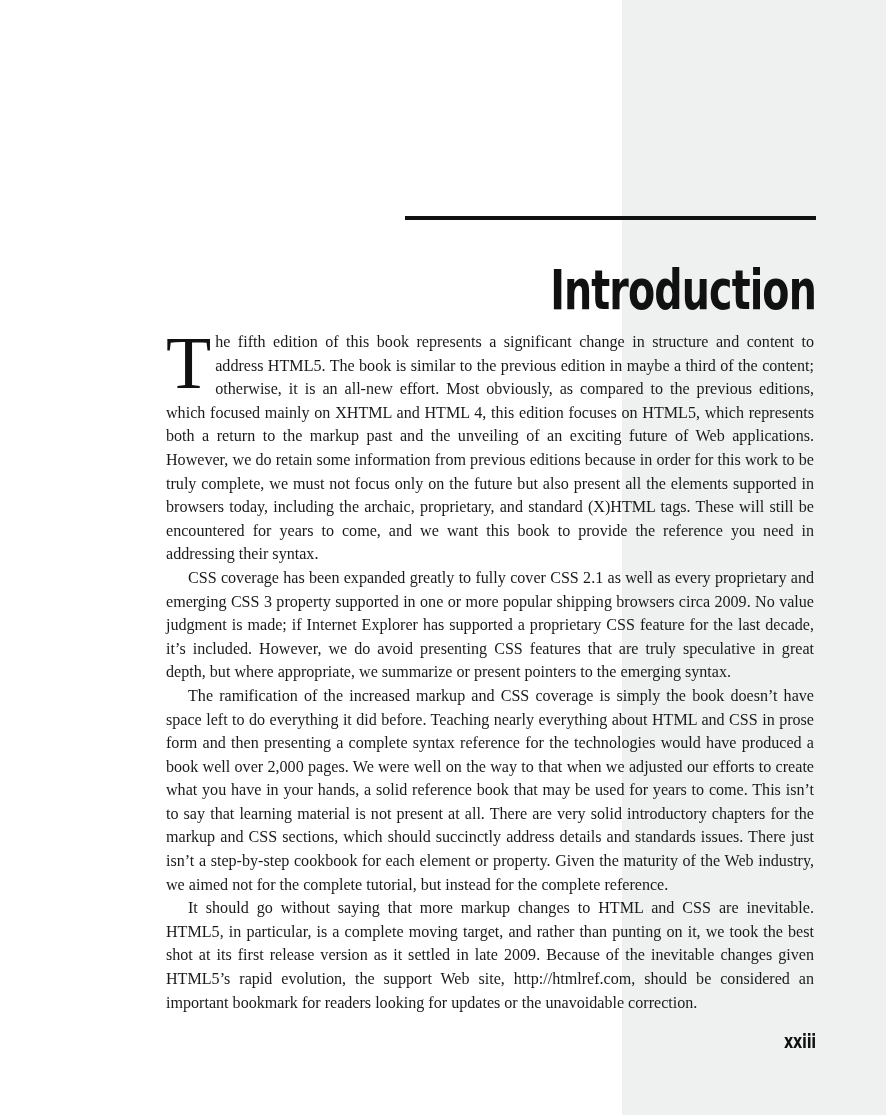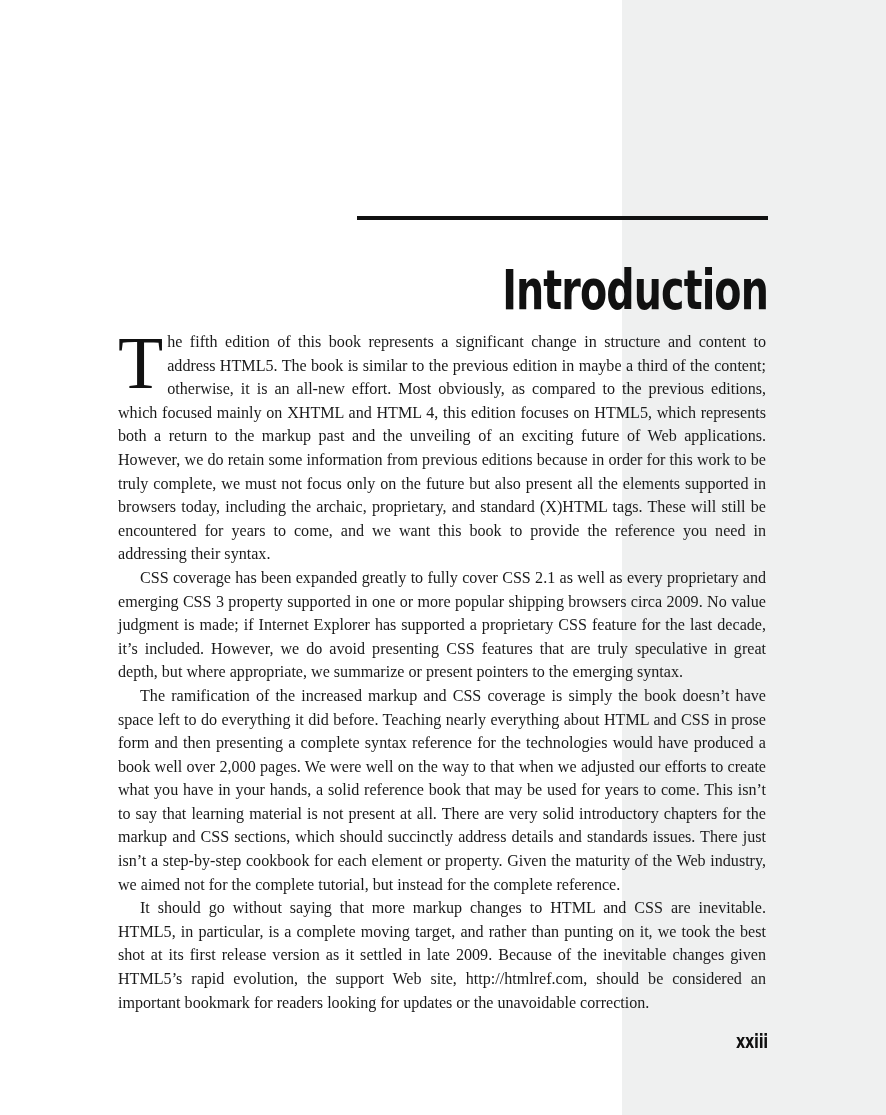--- a/index.html
+++ b/index.html
@@ -32,6 +32,7 @@
     position: absolute;
     inset: 0;
     z-index: 1;
+    margin-left: 48px;
   }
 
   

